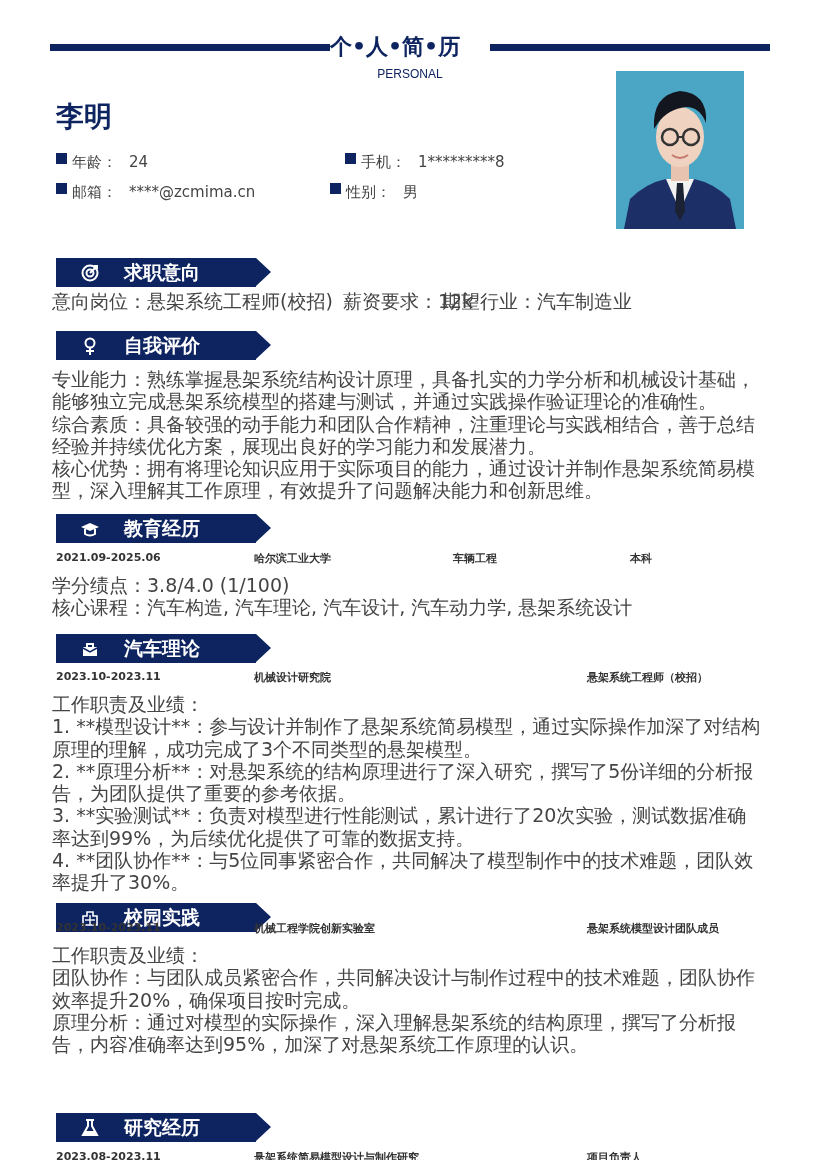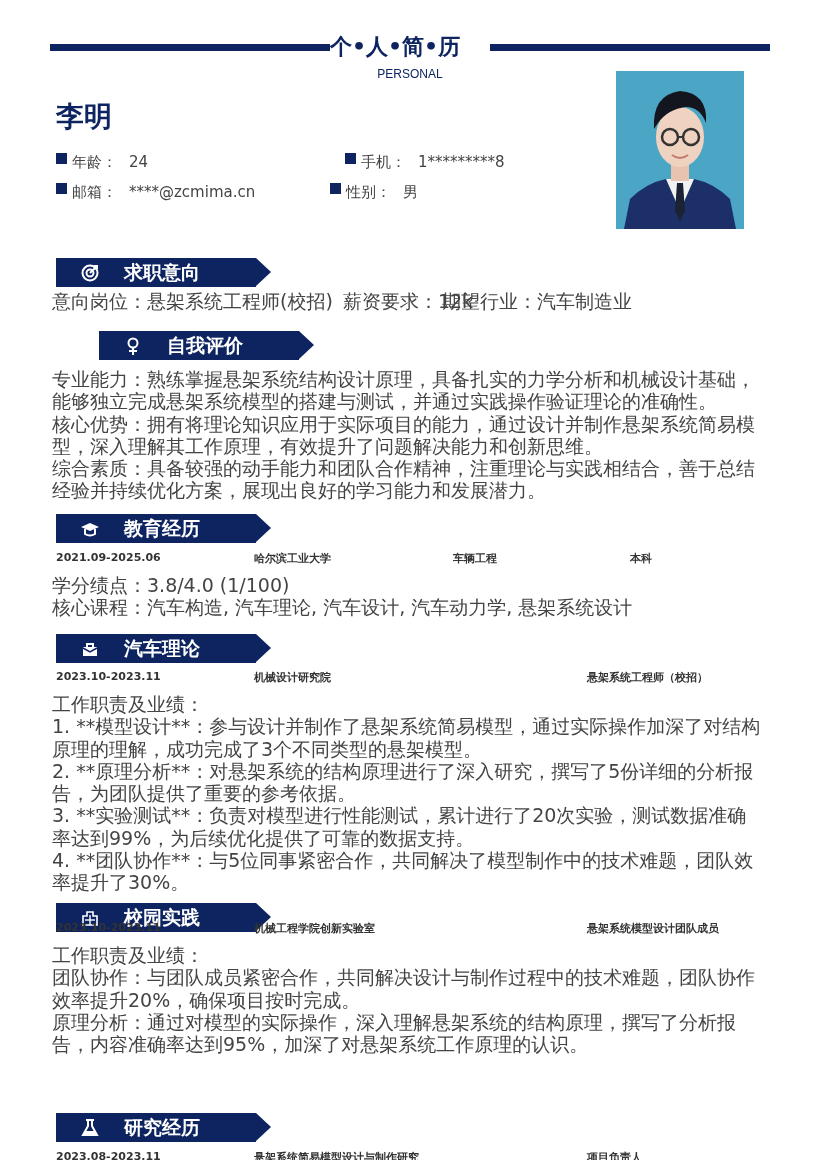--- a/index.html
+++ b/index.html
@@ -95,7 +95,7 @@
   <span style="position:absolute; left:390px;">期望行业：汽车制造业</span>
 </div>
 
-<div class="sec-head" style="top:331px;margin-left:43px;">
+<div class="sec-head" style="top:331px;">
   <div class="bar"></div>
     <div class="arrow"></div>
   <span class="icon">

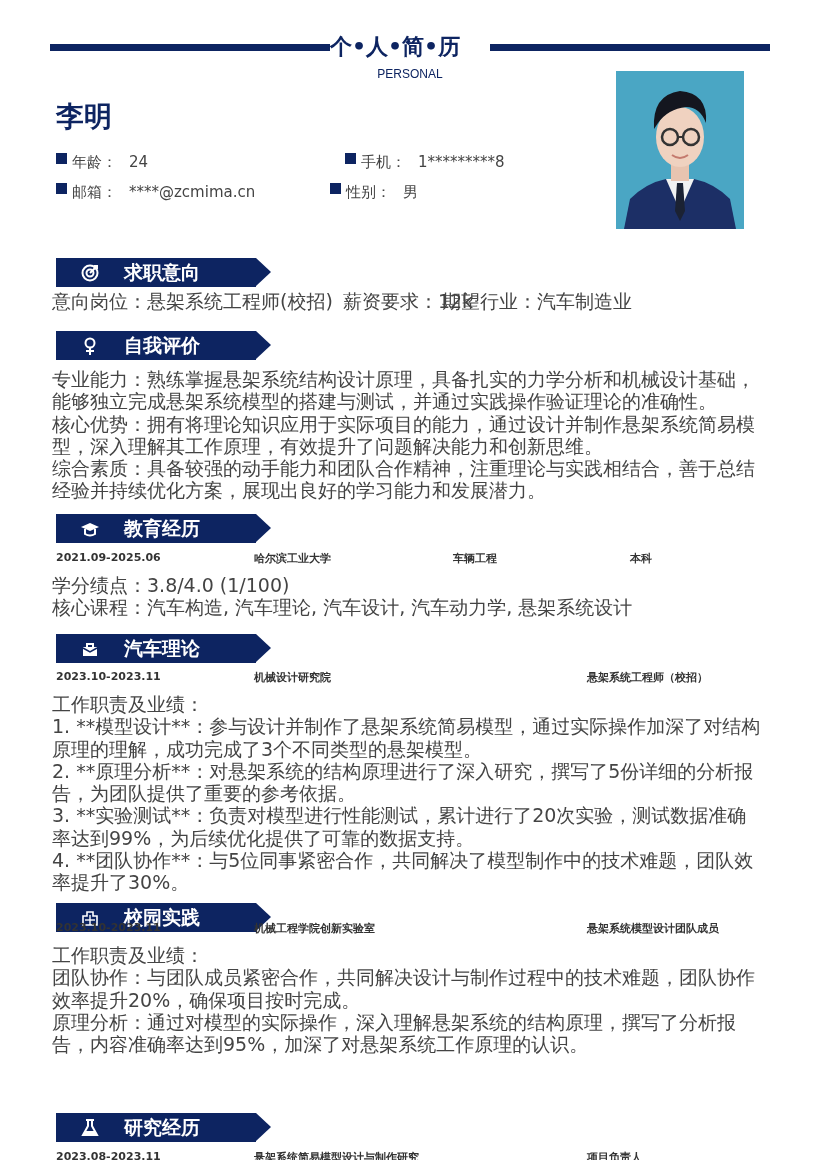--- a/index.html
+++ b/index.html
@@ -109,8 +109,8 @@
 </div>
 <div class="text" style="top:368px;">
   <div>专业能力：熟练掌握悬架系统结构设计原理，具备扎实的力学分析和机械设计基础，能够独立完成悬架系统模型的搭建与测试，并通过实践操作验证理论的准确性。</div>
+  <div>综合素质：具备较强的动手能力和团队合作精神，注重理论与实践相结合，善于总结经验并持续优化方案，展现出良好的学习能力和发展潜力。</div>
   <div>核心优势：拥有将理论知识应用于实际项目的能力，通过设计并制作悬架系统简易模型，深入理解其工作原理，有效提升了问题解决能力和创新思维。</div>
-  <div>综合素质：具备较强的动手能力和团队合作精神，注重理论与实践相结合，善于总结经验并持续优化方案，展现出良好的学习能力和发展潜力。</div>
 </div>
 
 <div class="sec-head" style="top:514px;">

